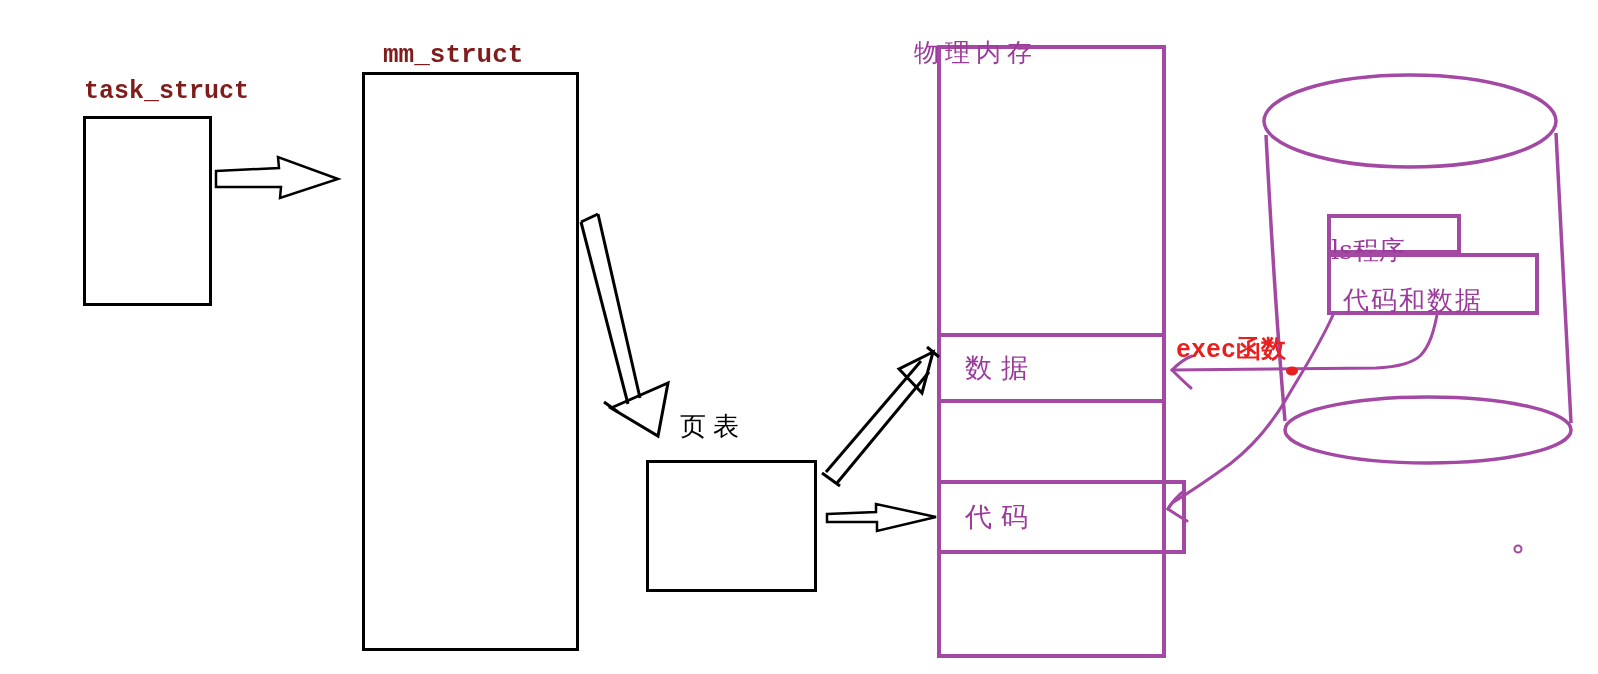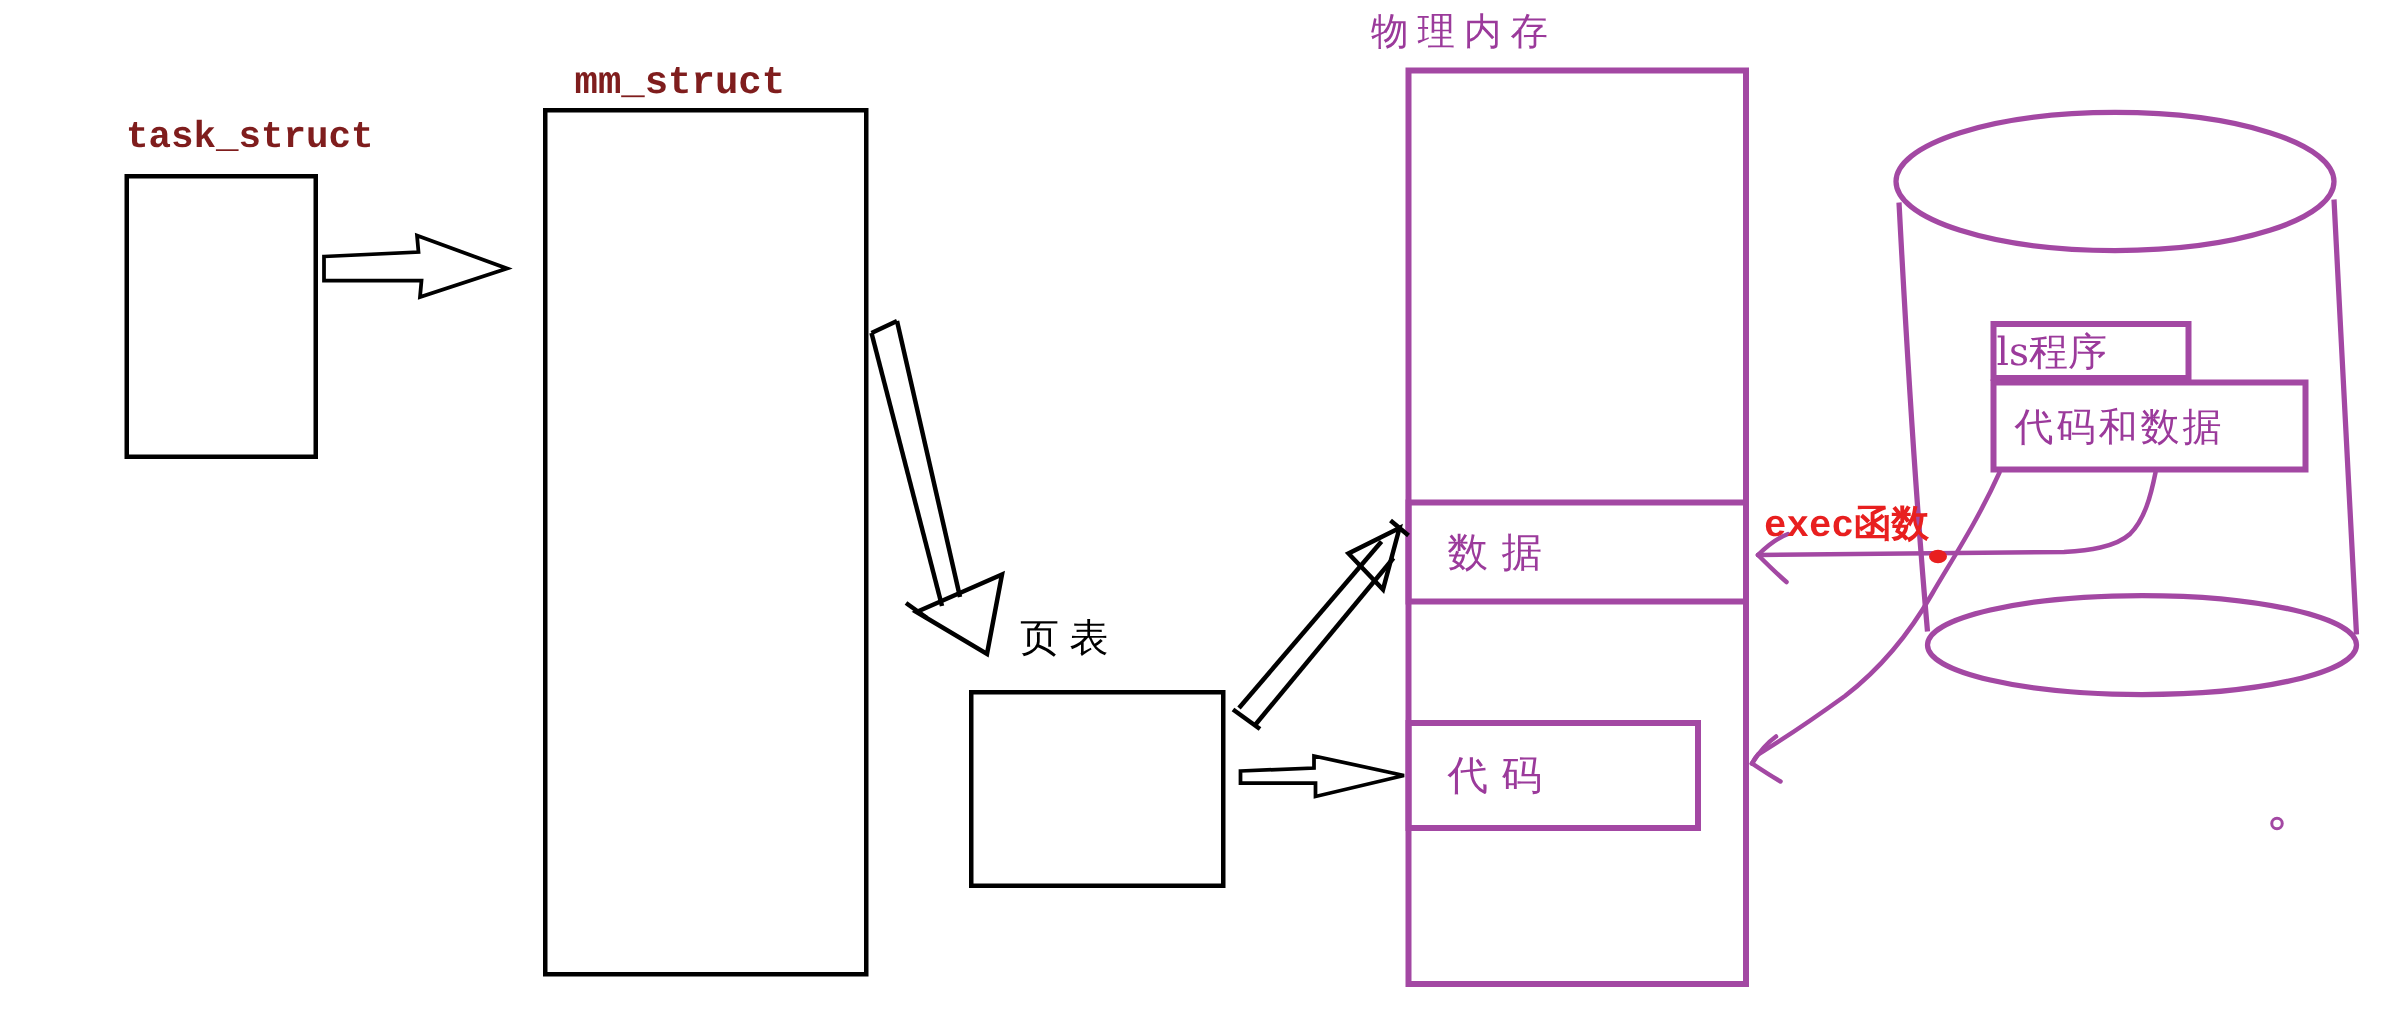--- a/index.html
+++ b/index.html
@@ -13,7 +13,7 @@
   .label{position:absolute;white-space:nowrap;line-height:1.1;z-index:6;}
   .mono{font-family:"Liberation Mono", monospace;font-weight:bold;color:#7f1d1d;}
   .cjk{color:#000;}
-  .purple-text{color:var(--purple-text);}
+  .purple-text{color:var(--purple-text);margin-top:32px;}
   .red-text{color:var(--red);font-family:"Liberation Mono", monospace;font-weight:bold;}
   .box{position:absolute;box-sizing:border-box;background:transparent;z-index:2;}
   .box.black{border:3px solid #000;}

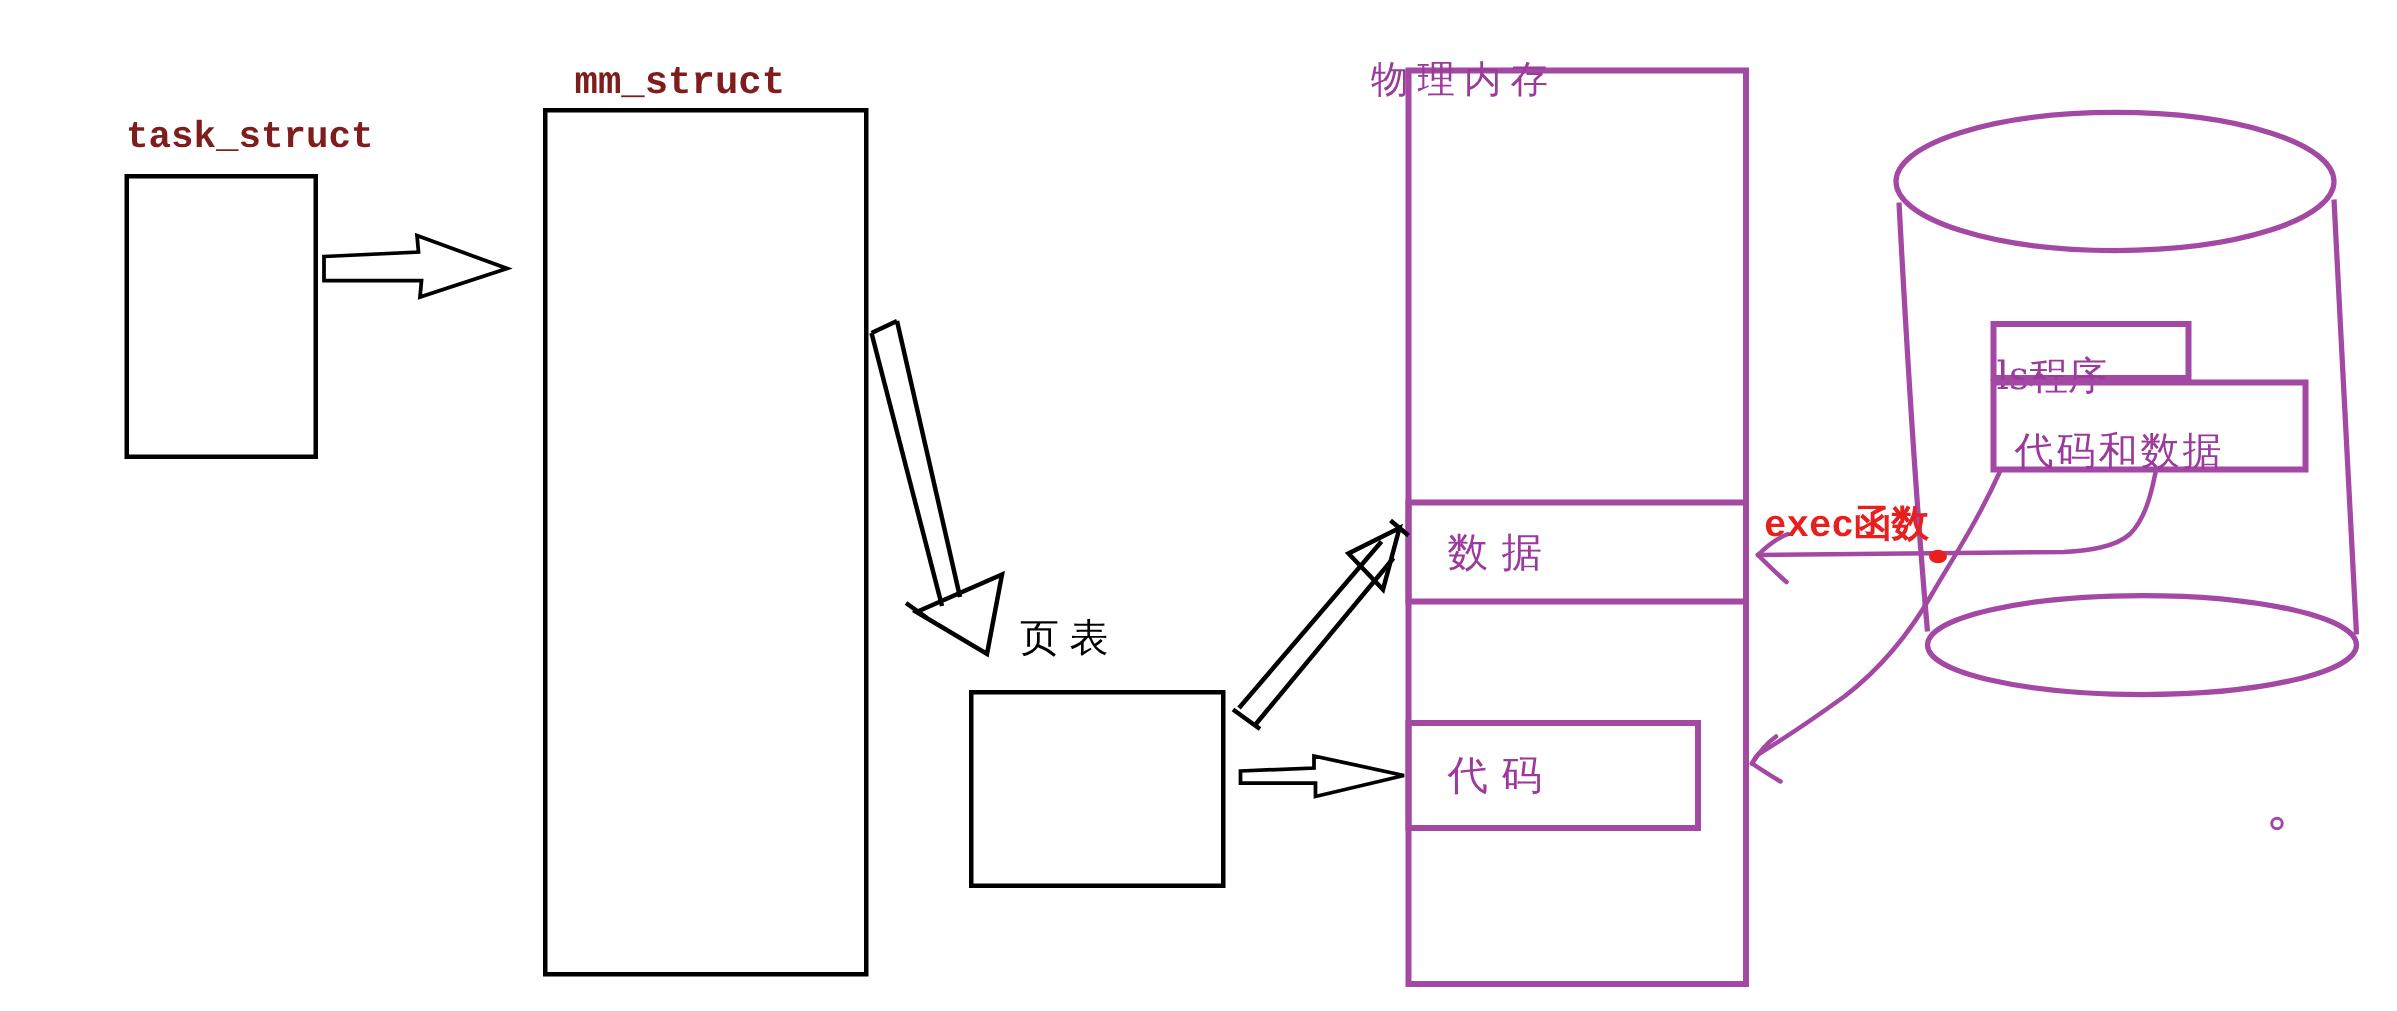--- a/index.html
+++ b/index.html
@@ -106,7 +106,7 @@
   <div class="pm-row" style="left:937px;top:333px;width:229px;height:70px;">
     <span class="row-label">数据</span>
   </div>
-  <div class="pm-row" style="left:937px;top:480px;width:197px;height:74px;">
+  <div class="pm-row" style="left:937px;top:480px;width:249px;height:74px;">
     <span class="row-label">代码</span>
   </div>
 

